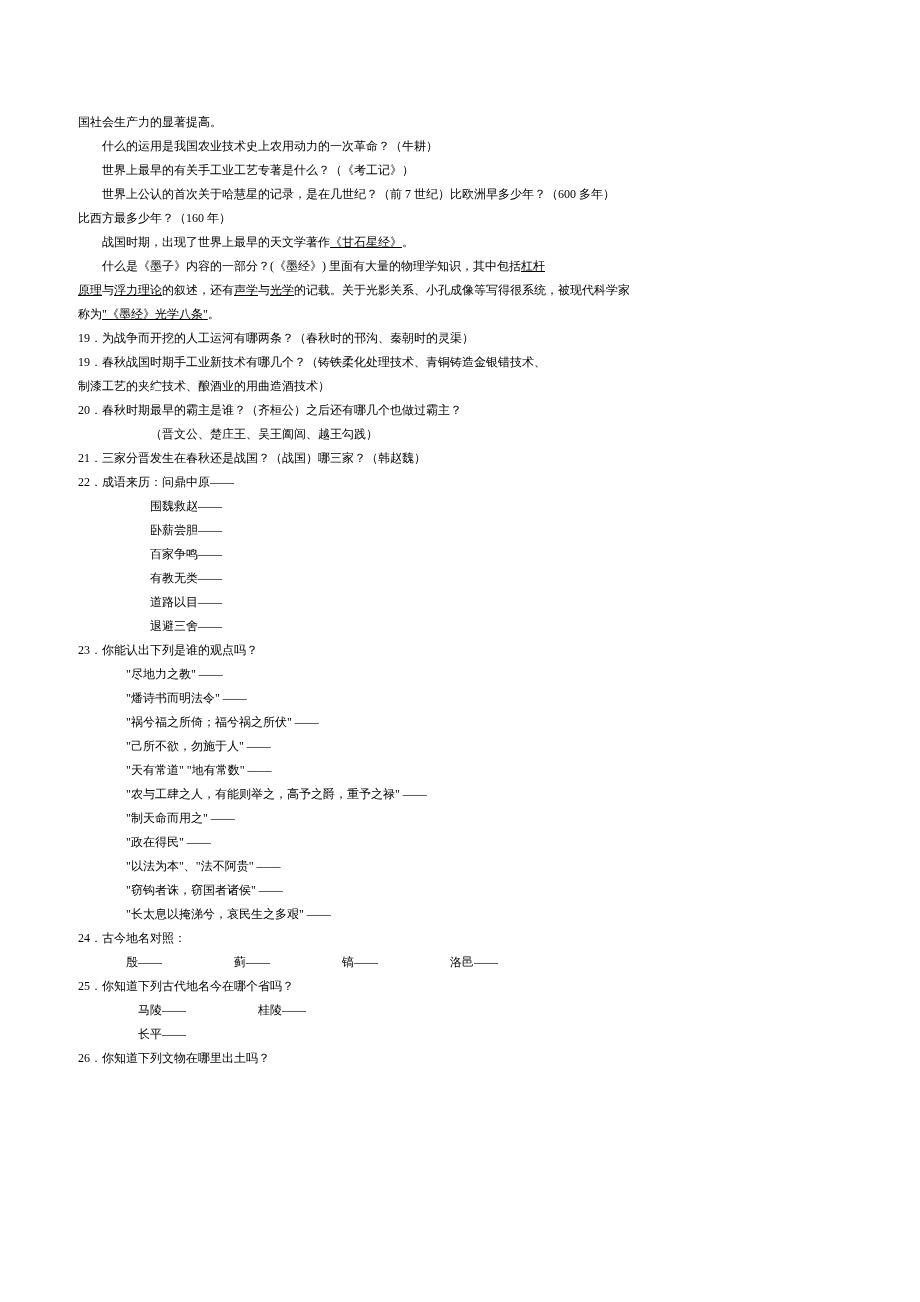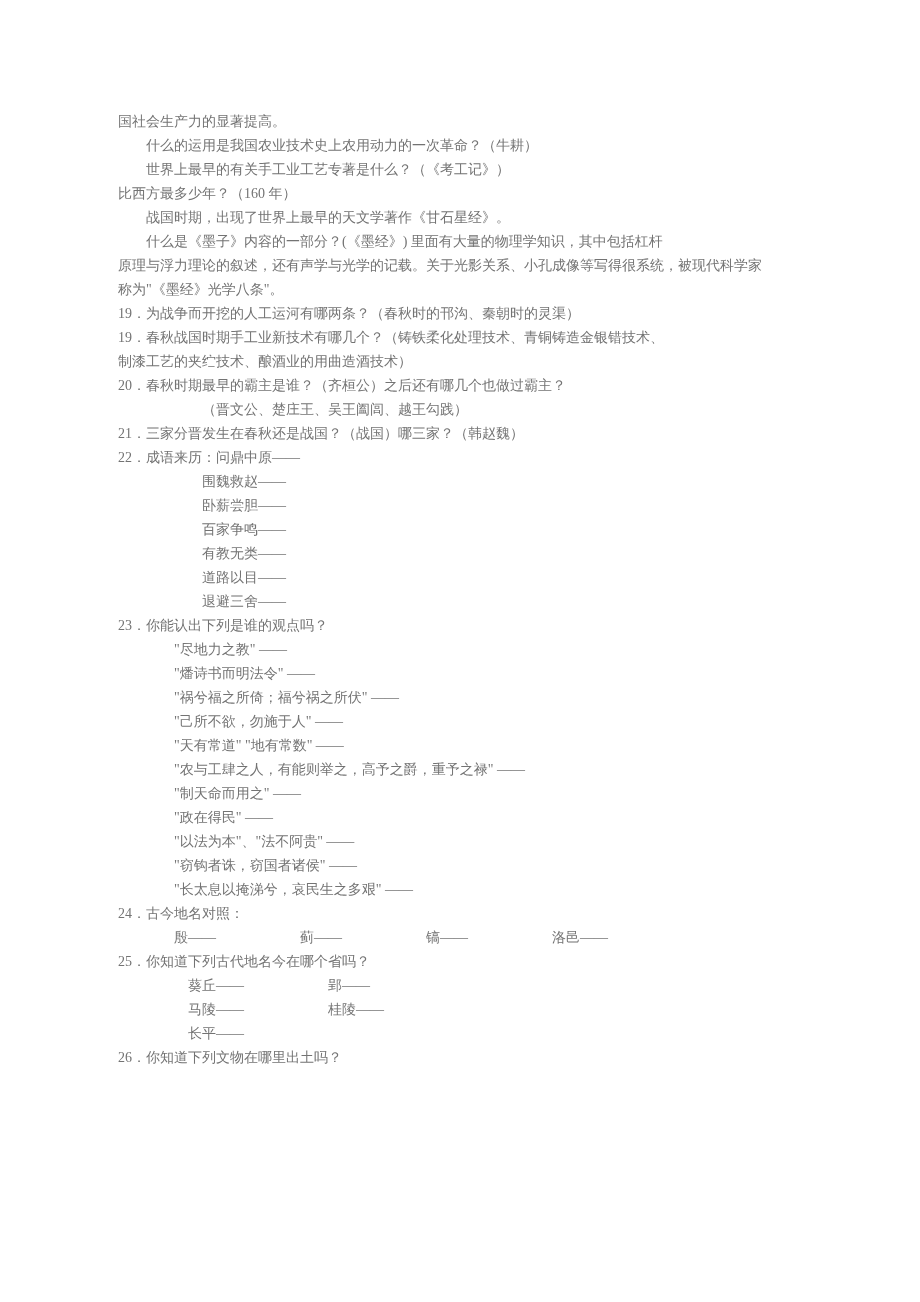--- a/index.html
+++ b/index.html
@@ -10,10 +10,10 @@
     width: 920px;
   }
   .page {
-    padding: 110px 110px 60px 118px;
-    font-size: 14px;
+    padding: 110px 110px 60px 78px;
+    font-size: 12px;
     line-height: 24px;
-    color: #737373;
+    color: #000000;
   }
   .line {
     display: block;

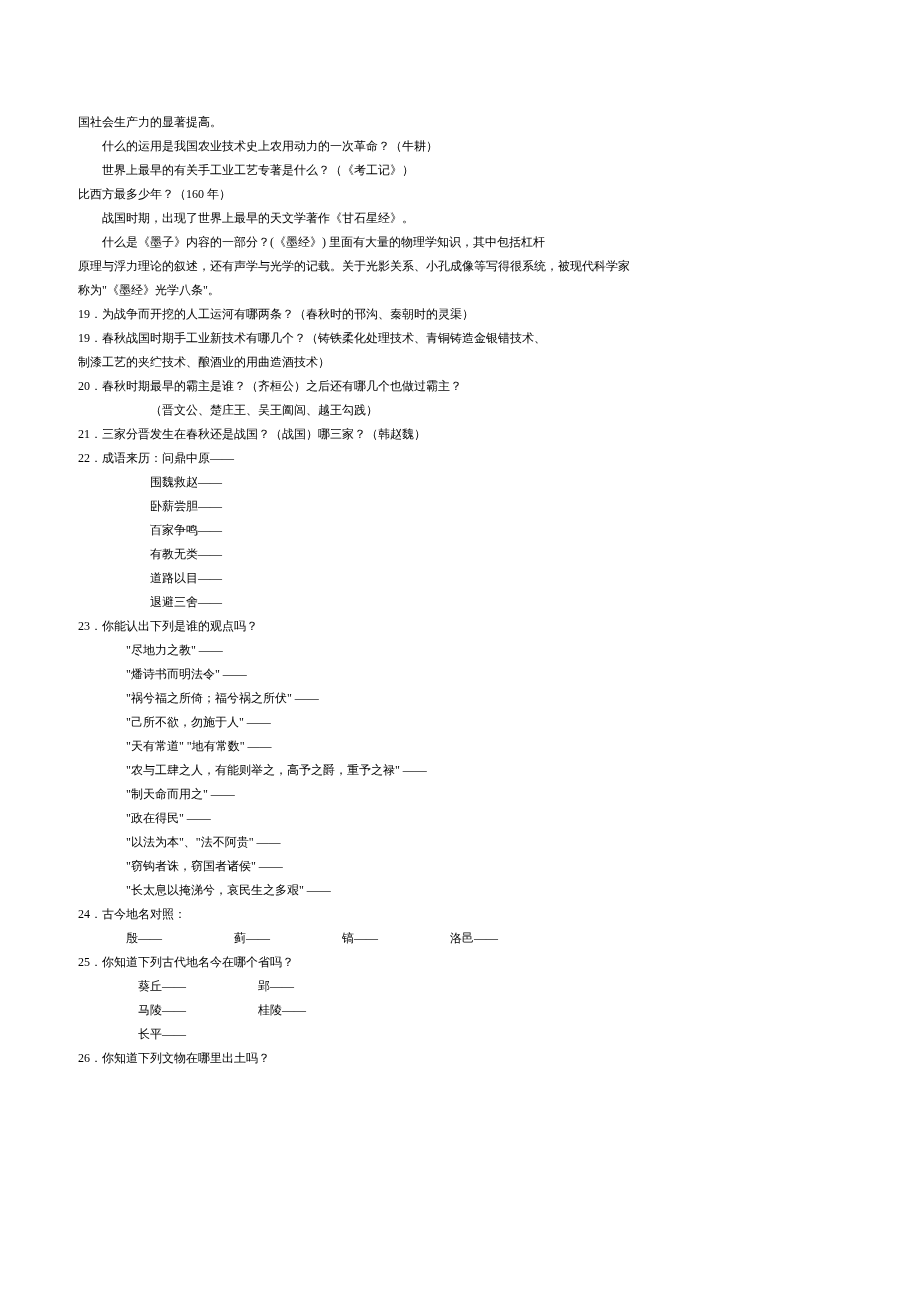--- a/index.html
+++ b/index.html
@@ -33,6 +33,7 @@
     <span class="line">国社会生产力的显著提高。</span>
     <span class="line indent1">什么的运用是我国农业技术史上农用动力的一次革命？（牛耕）</span>
     <span class="line indent1">世界上最早的有关手工业工艺专著是什么？（《考工记》）</span>
+    <span class="line indent1">世界上公认的首次关于哈慧星的记录，是在几世纪？（前 7 世纪）比欧洲早多少年？（600 多年）</span>
     <span class="line">比西方最多少年？（160 年）</span>
     <span class="line indent1">战国时期，出现了世界上最早的天文学著作<span class="u">《甘石星经》</span>。</span>
     <span class="line indent1">什么是《墨子》内容的一部分？(《墨经》) 里面有大量的物理学知识，其中包括<span class="u">杠杆</span></span>

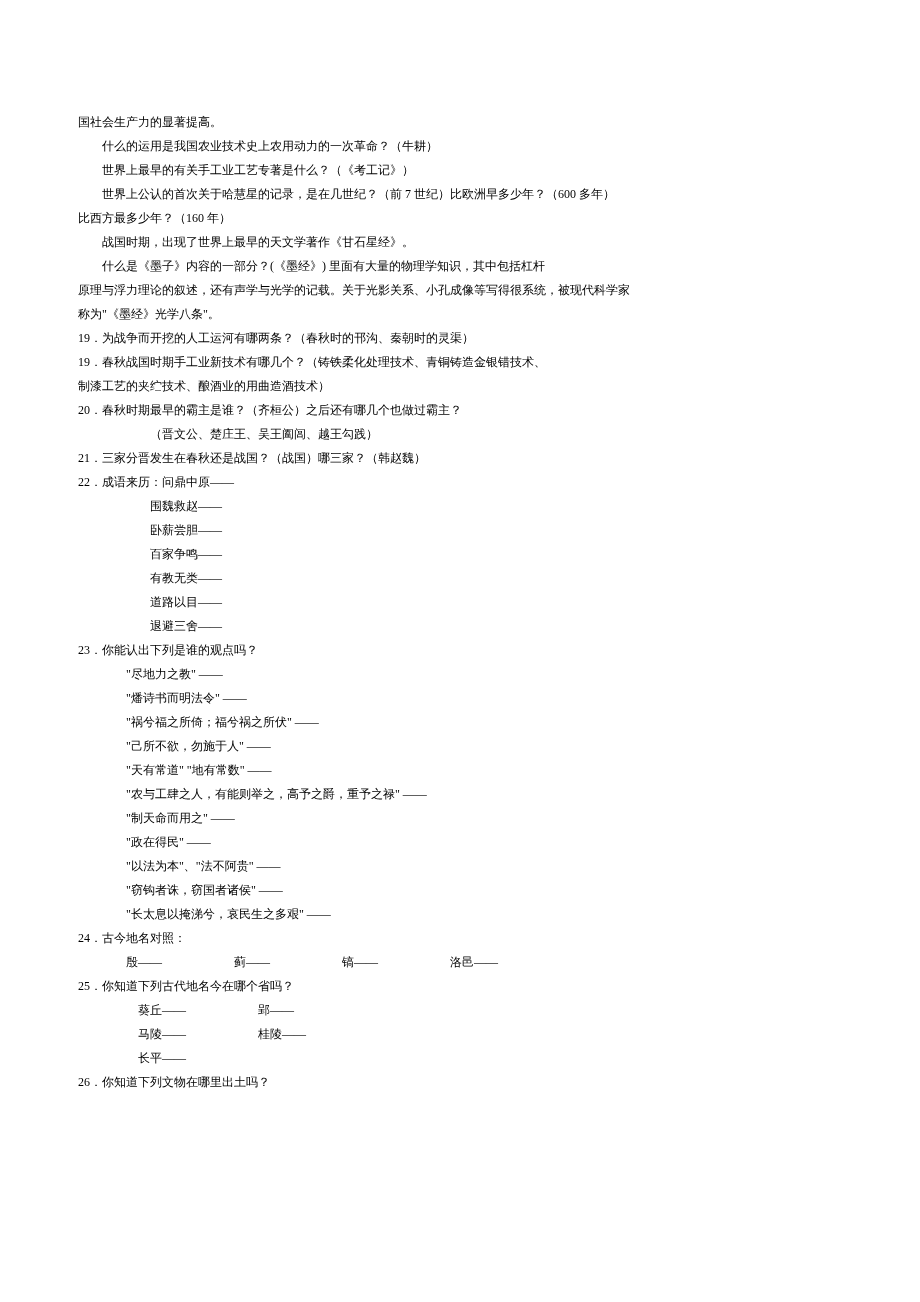--- a/index.html
+++ b/index.html
@@ -23,7 +23,7 @@
   .indent2 { padding-left: 6em; }
   .indent3 { padding-left: 4em; }
   .indent4 { padding-left: 5em; }
-  .u { }
+  .u { text-decoration: underline; }
   .wide-gap2 { display: inline-block; width: 6em; }
 </style>
 </head>

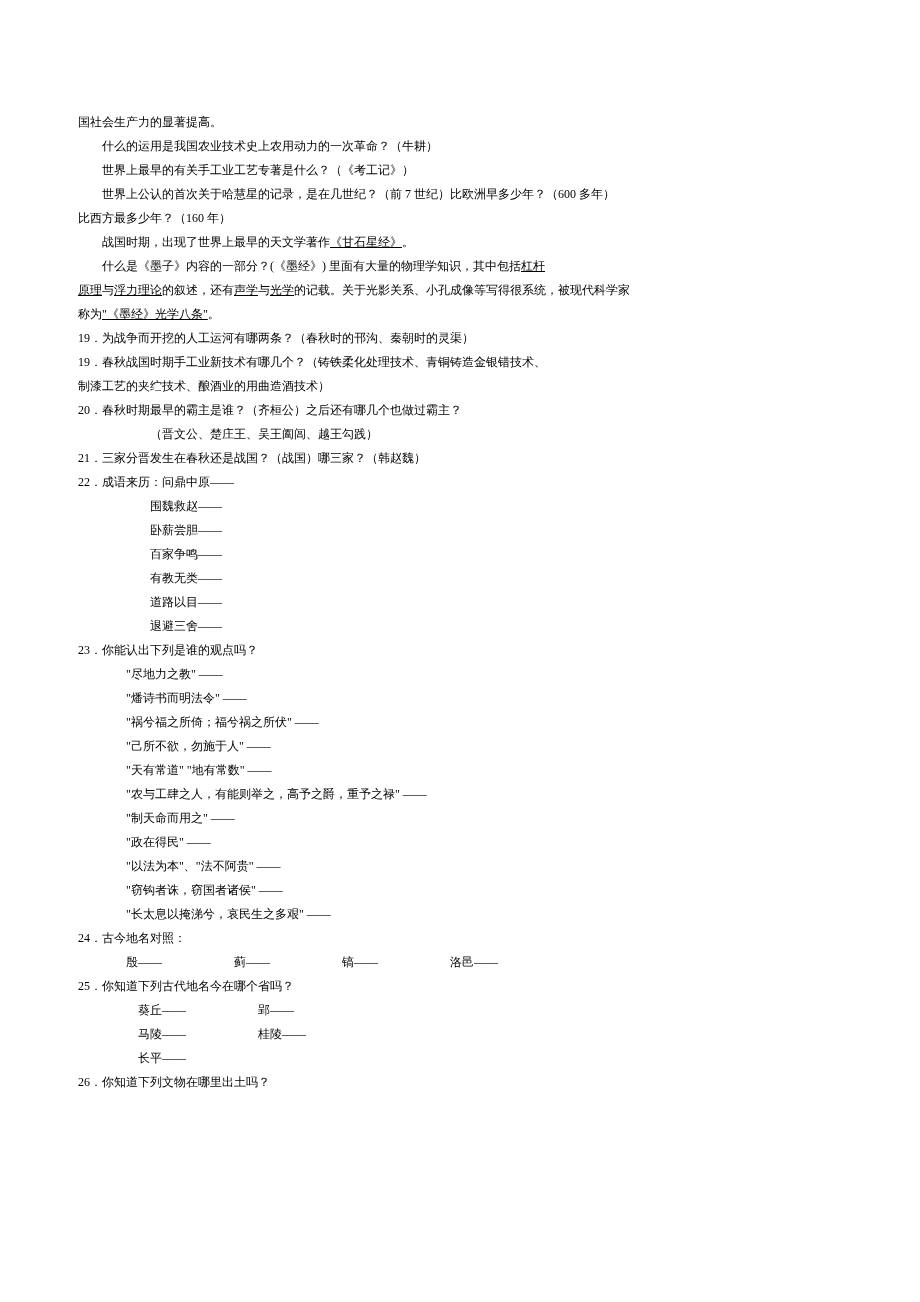--- a/index.html
+++ b/index.html
@@ -67,7 +67,6 @@
     <span class="line">24．古今地名对照：</span>
     <span class="line indent3">殷——<span class="wide-gap2"></span>蓟——<span class="wide-gap2"></span>镐——<span class="wide-gap2"></span>洛邑——</span>
     <span class="line">25．你知道下列古代地名今在哪个省吗？</span>
-    <span class="line indent4">葵丘——<span class="wide-gap2"></span>郢——</span>
     <span class="line indent4">马陵——<span class="wide-gap2"></span>桂陵——</span>
     <span class="line indent4">长平——</span>
     <span class="line">26．你知道下列文物在哪里出土吗？</span>

